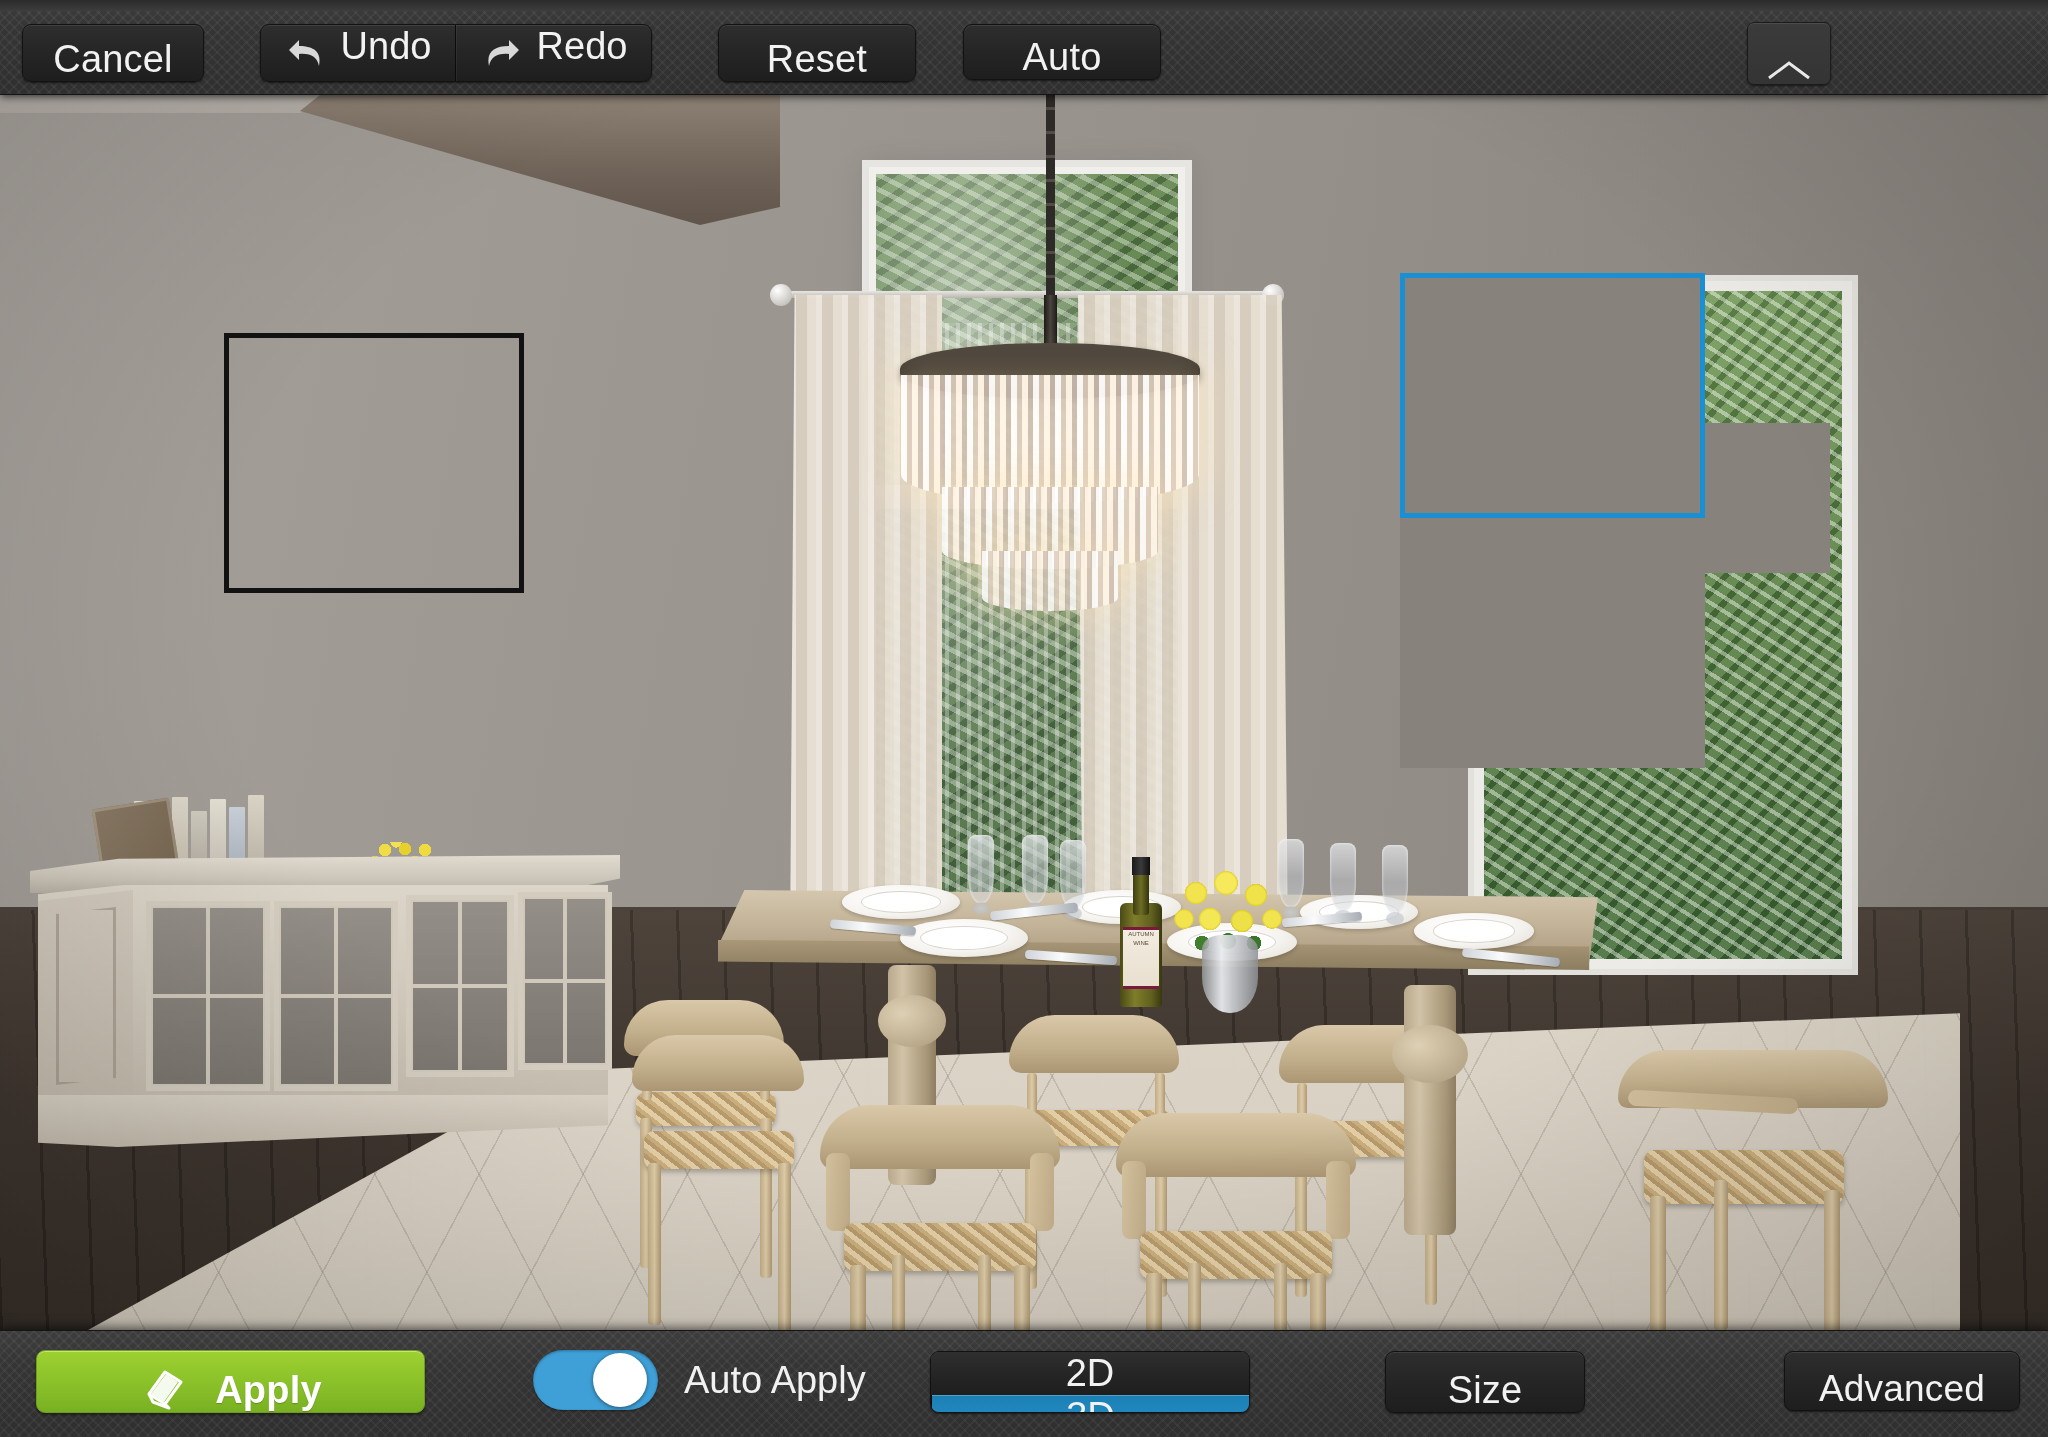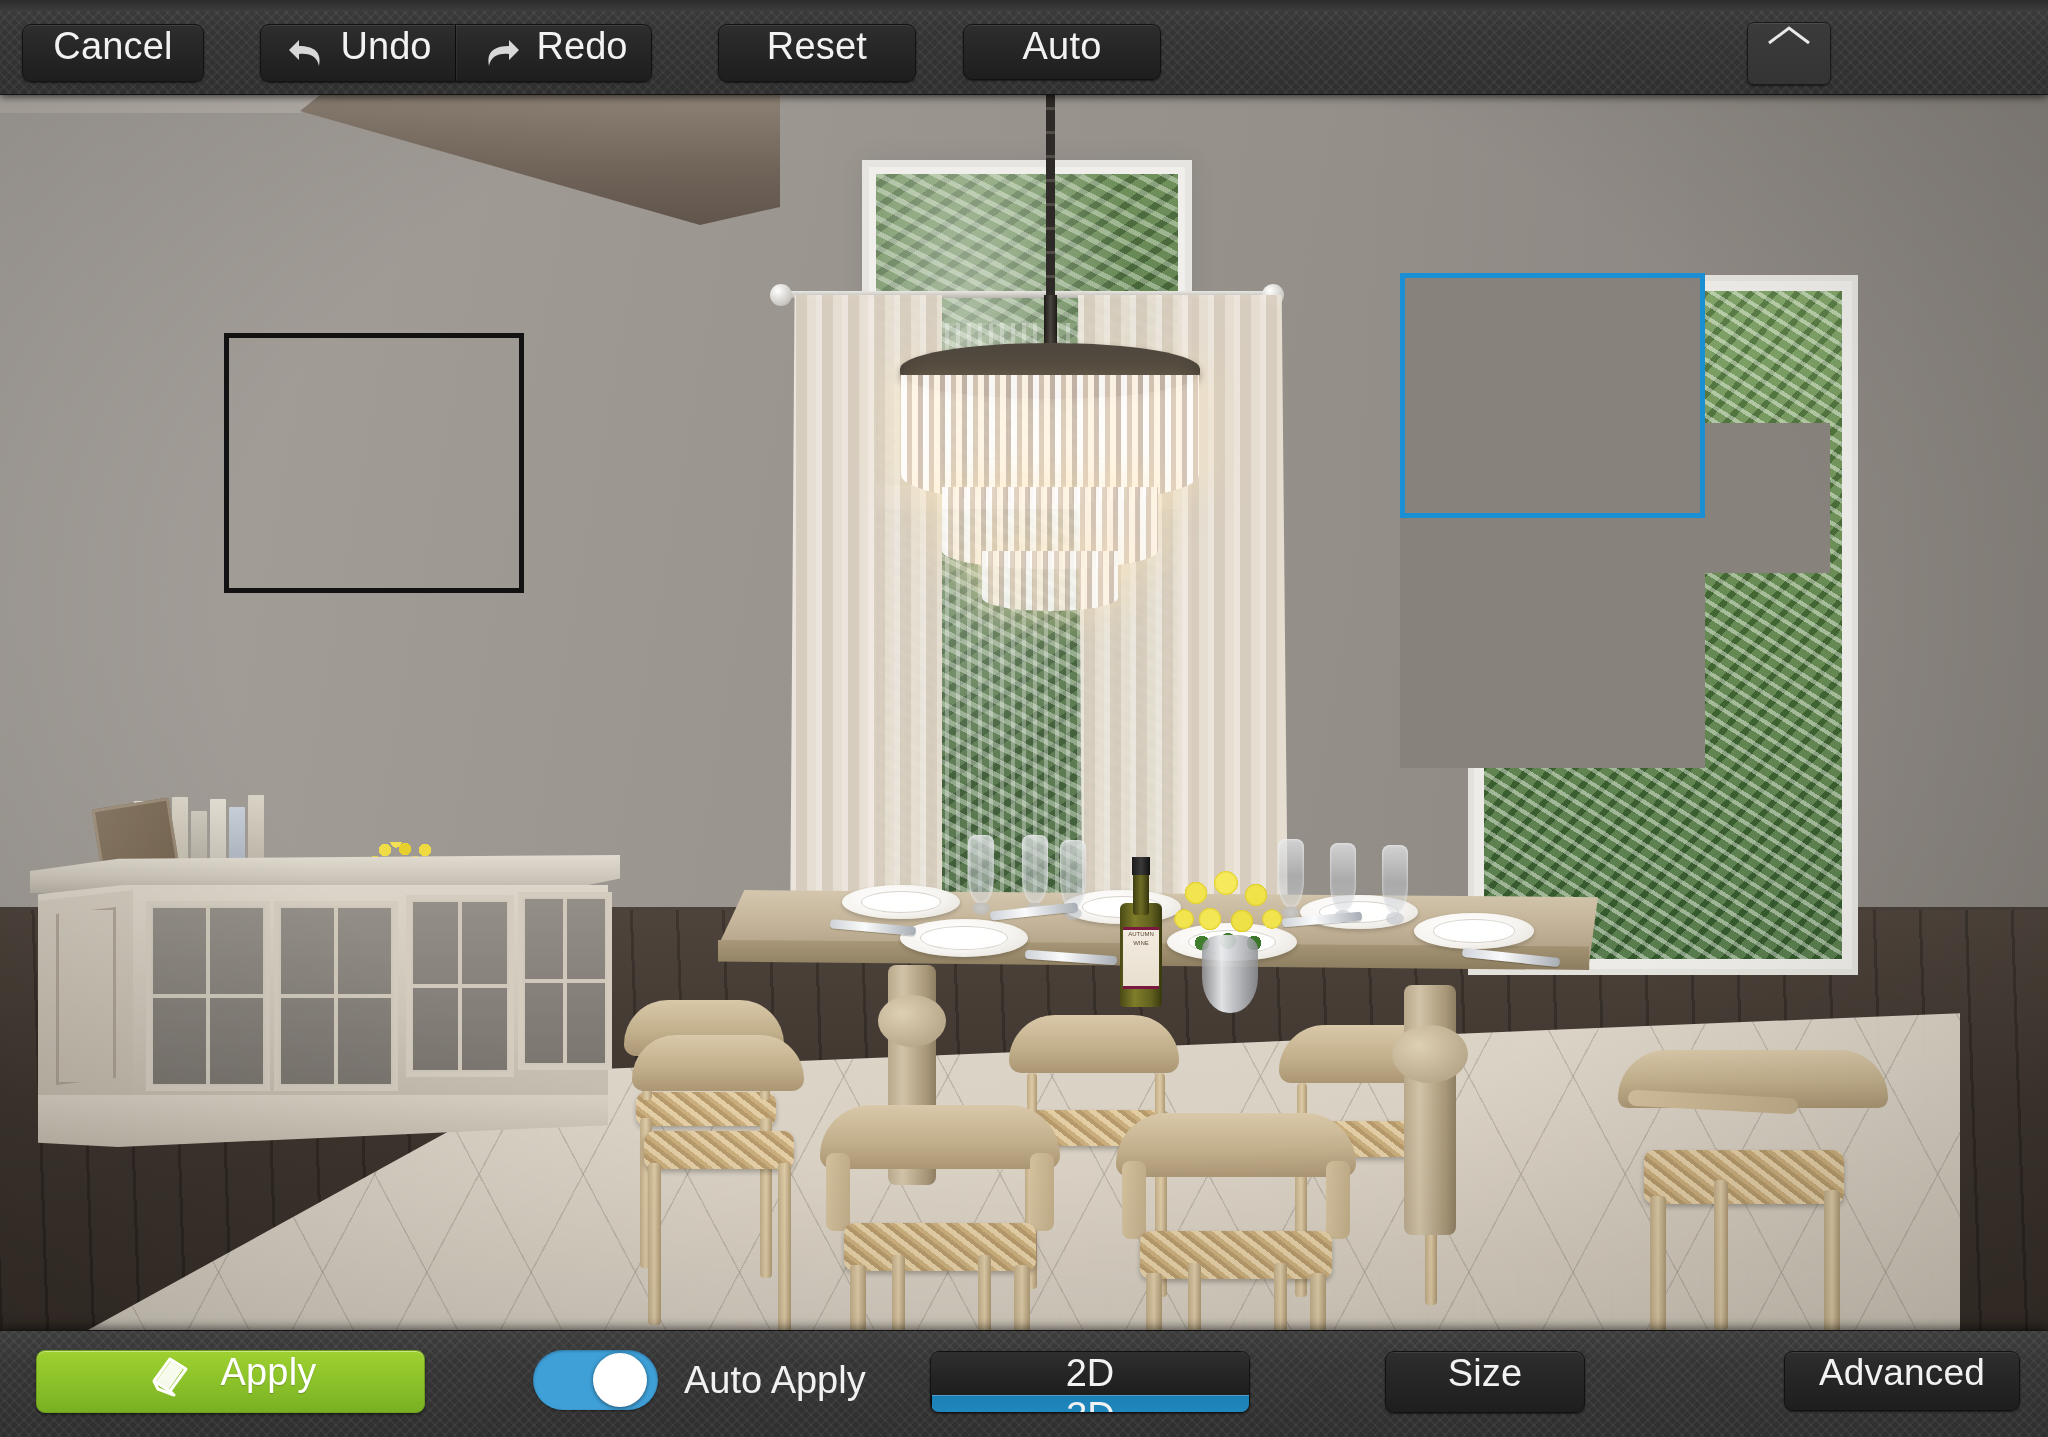--- a/index.html
+++ b/index.html
@@ -53,7 +53,7 @@
   .btn {
     position: absolute;
     display: flex;
-    align-items: flex-start;
+    align-items: flex-end;
     justify-content: center;
     gap: 18px;
     border-radius: 9px;

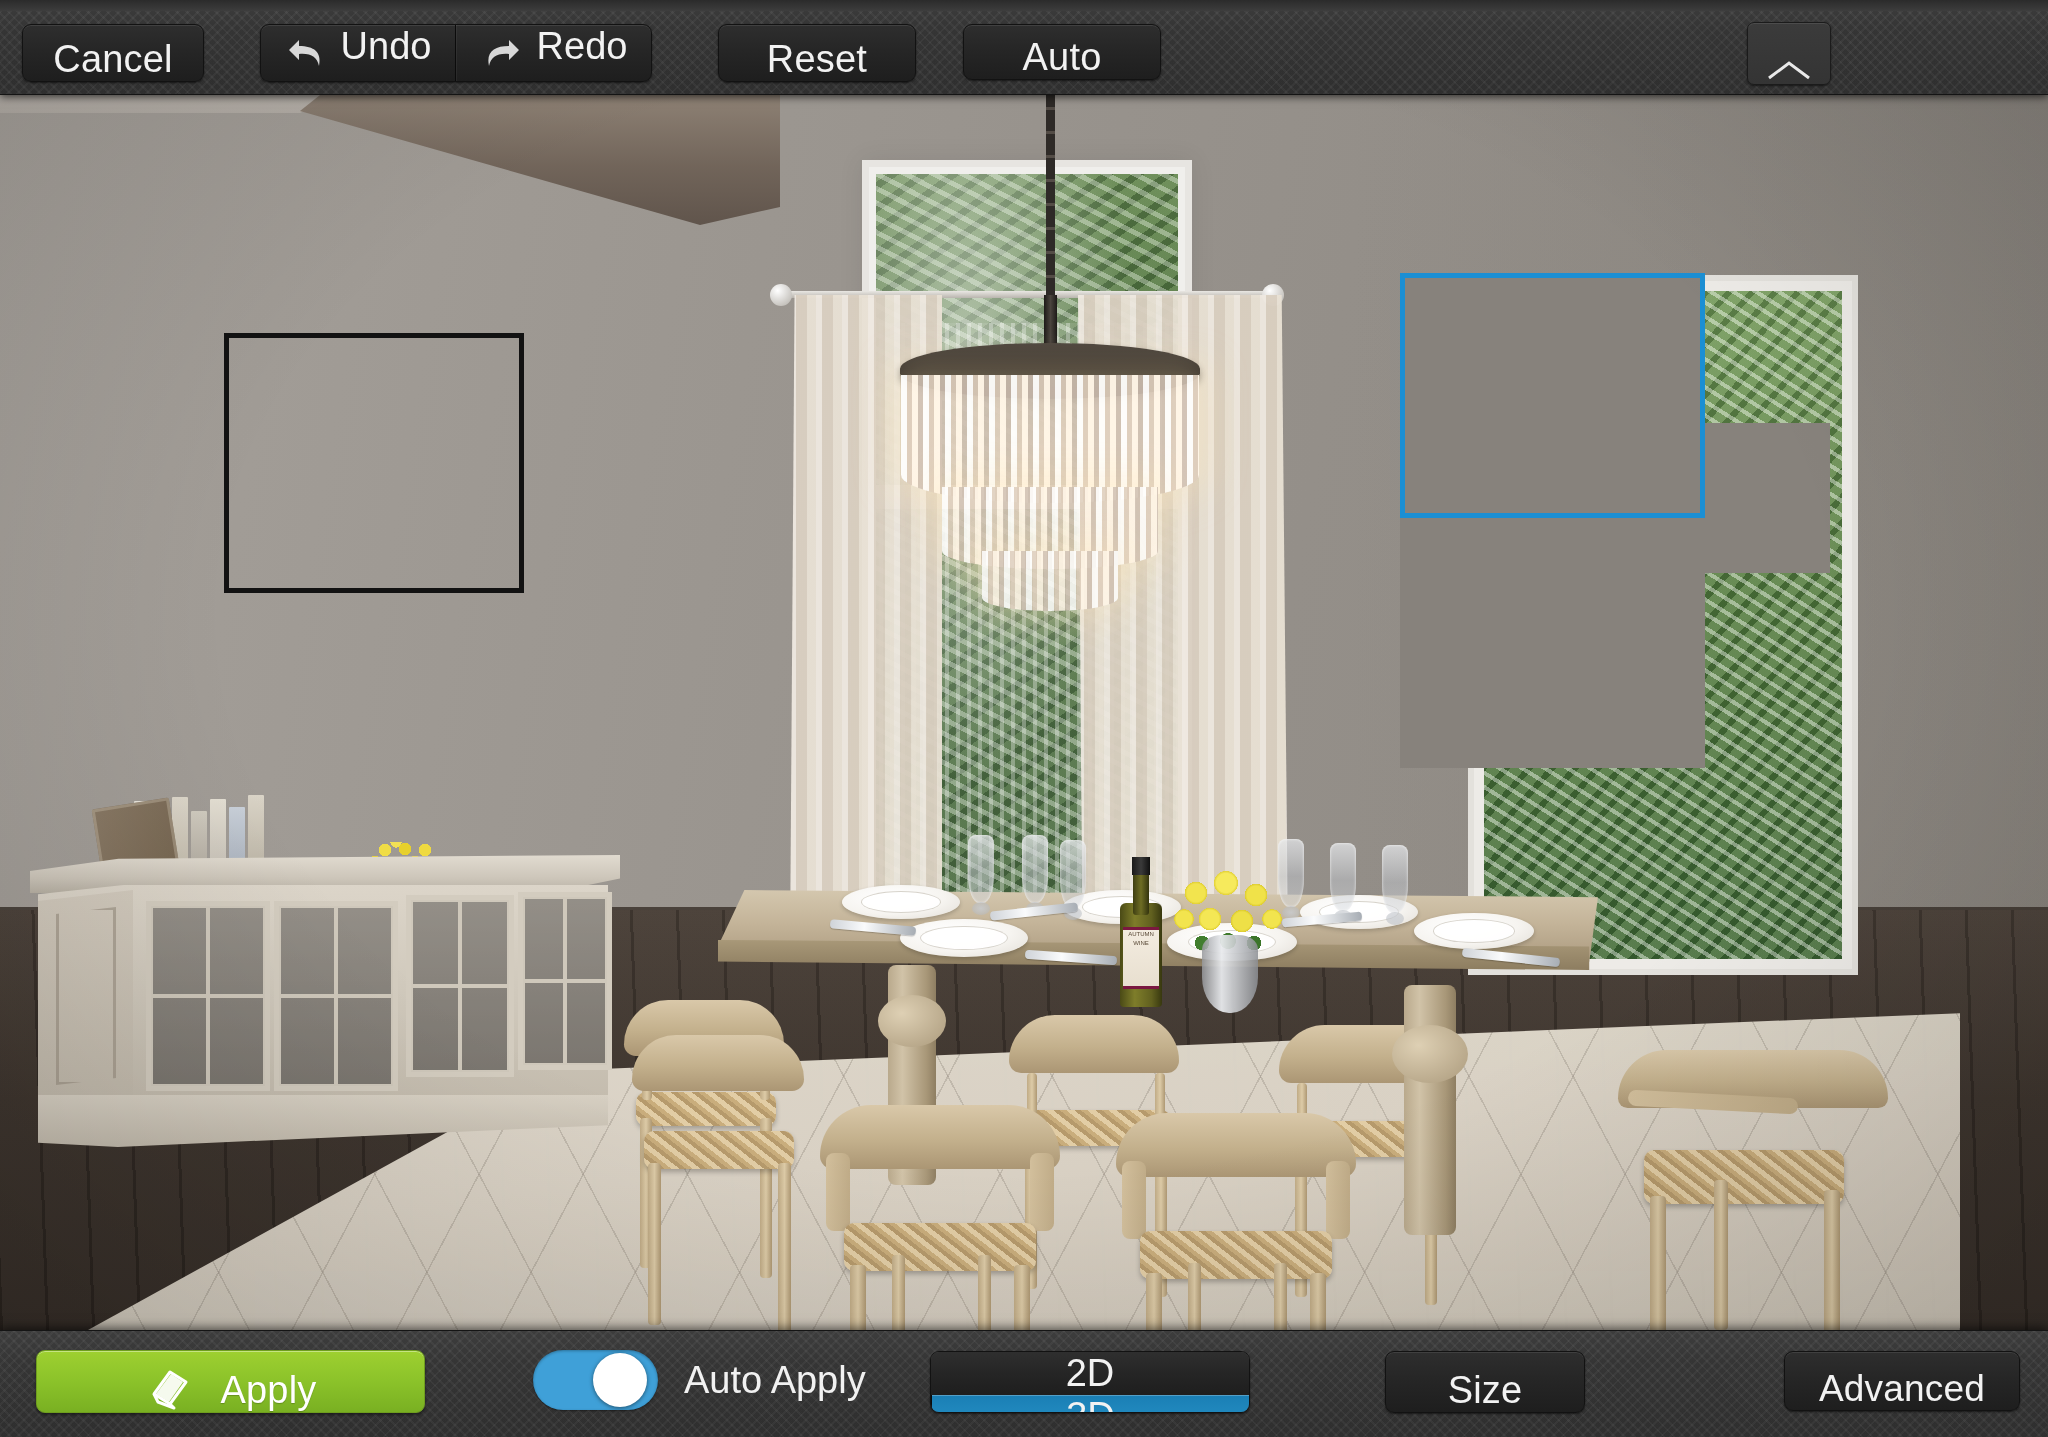--- a/index.html
+++ b/index.html
@@ -118,6 +118,7 @@
     font-size: 38px;
     color: #ffffff;
     text-shadow: 0 1px 1px rgba(0,0,0,.22);
+    font-weight: bold;
   }
 
   #auto-apply-wrap {

